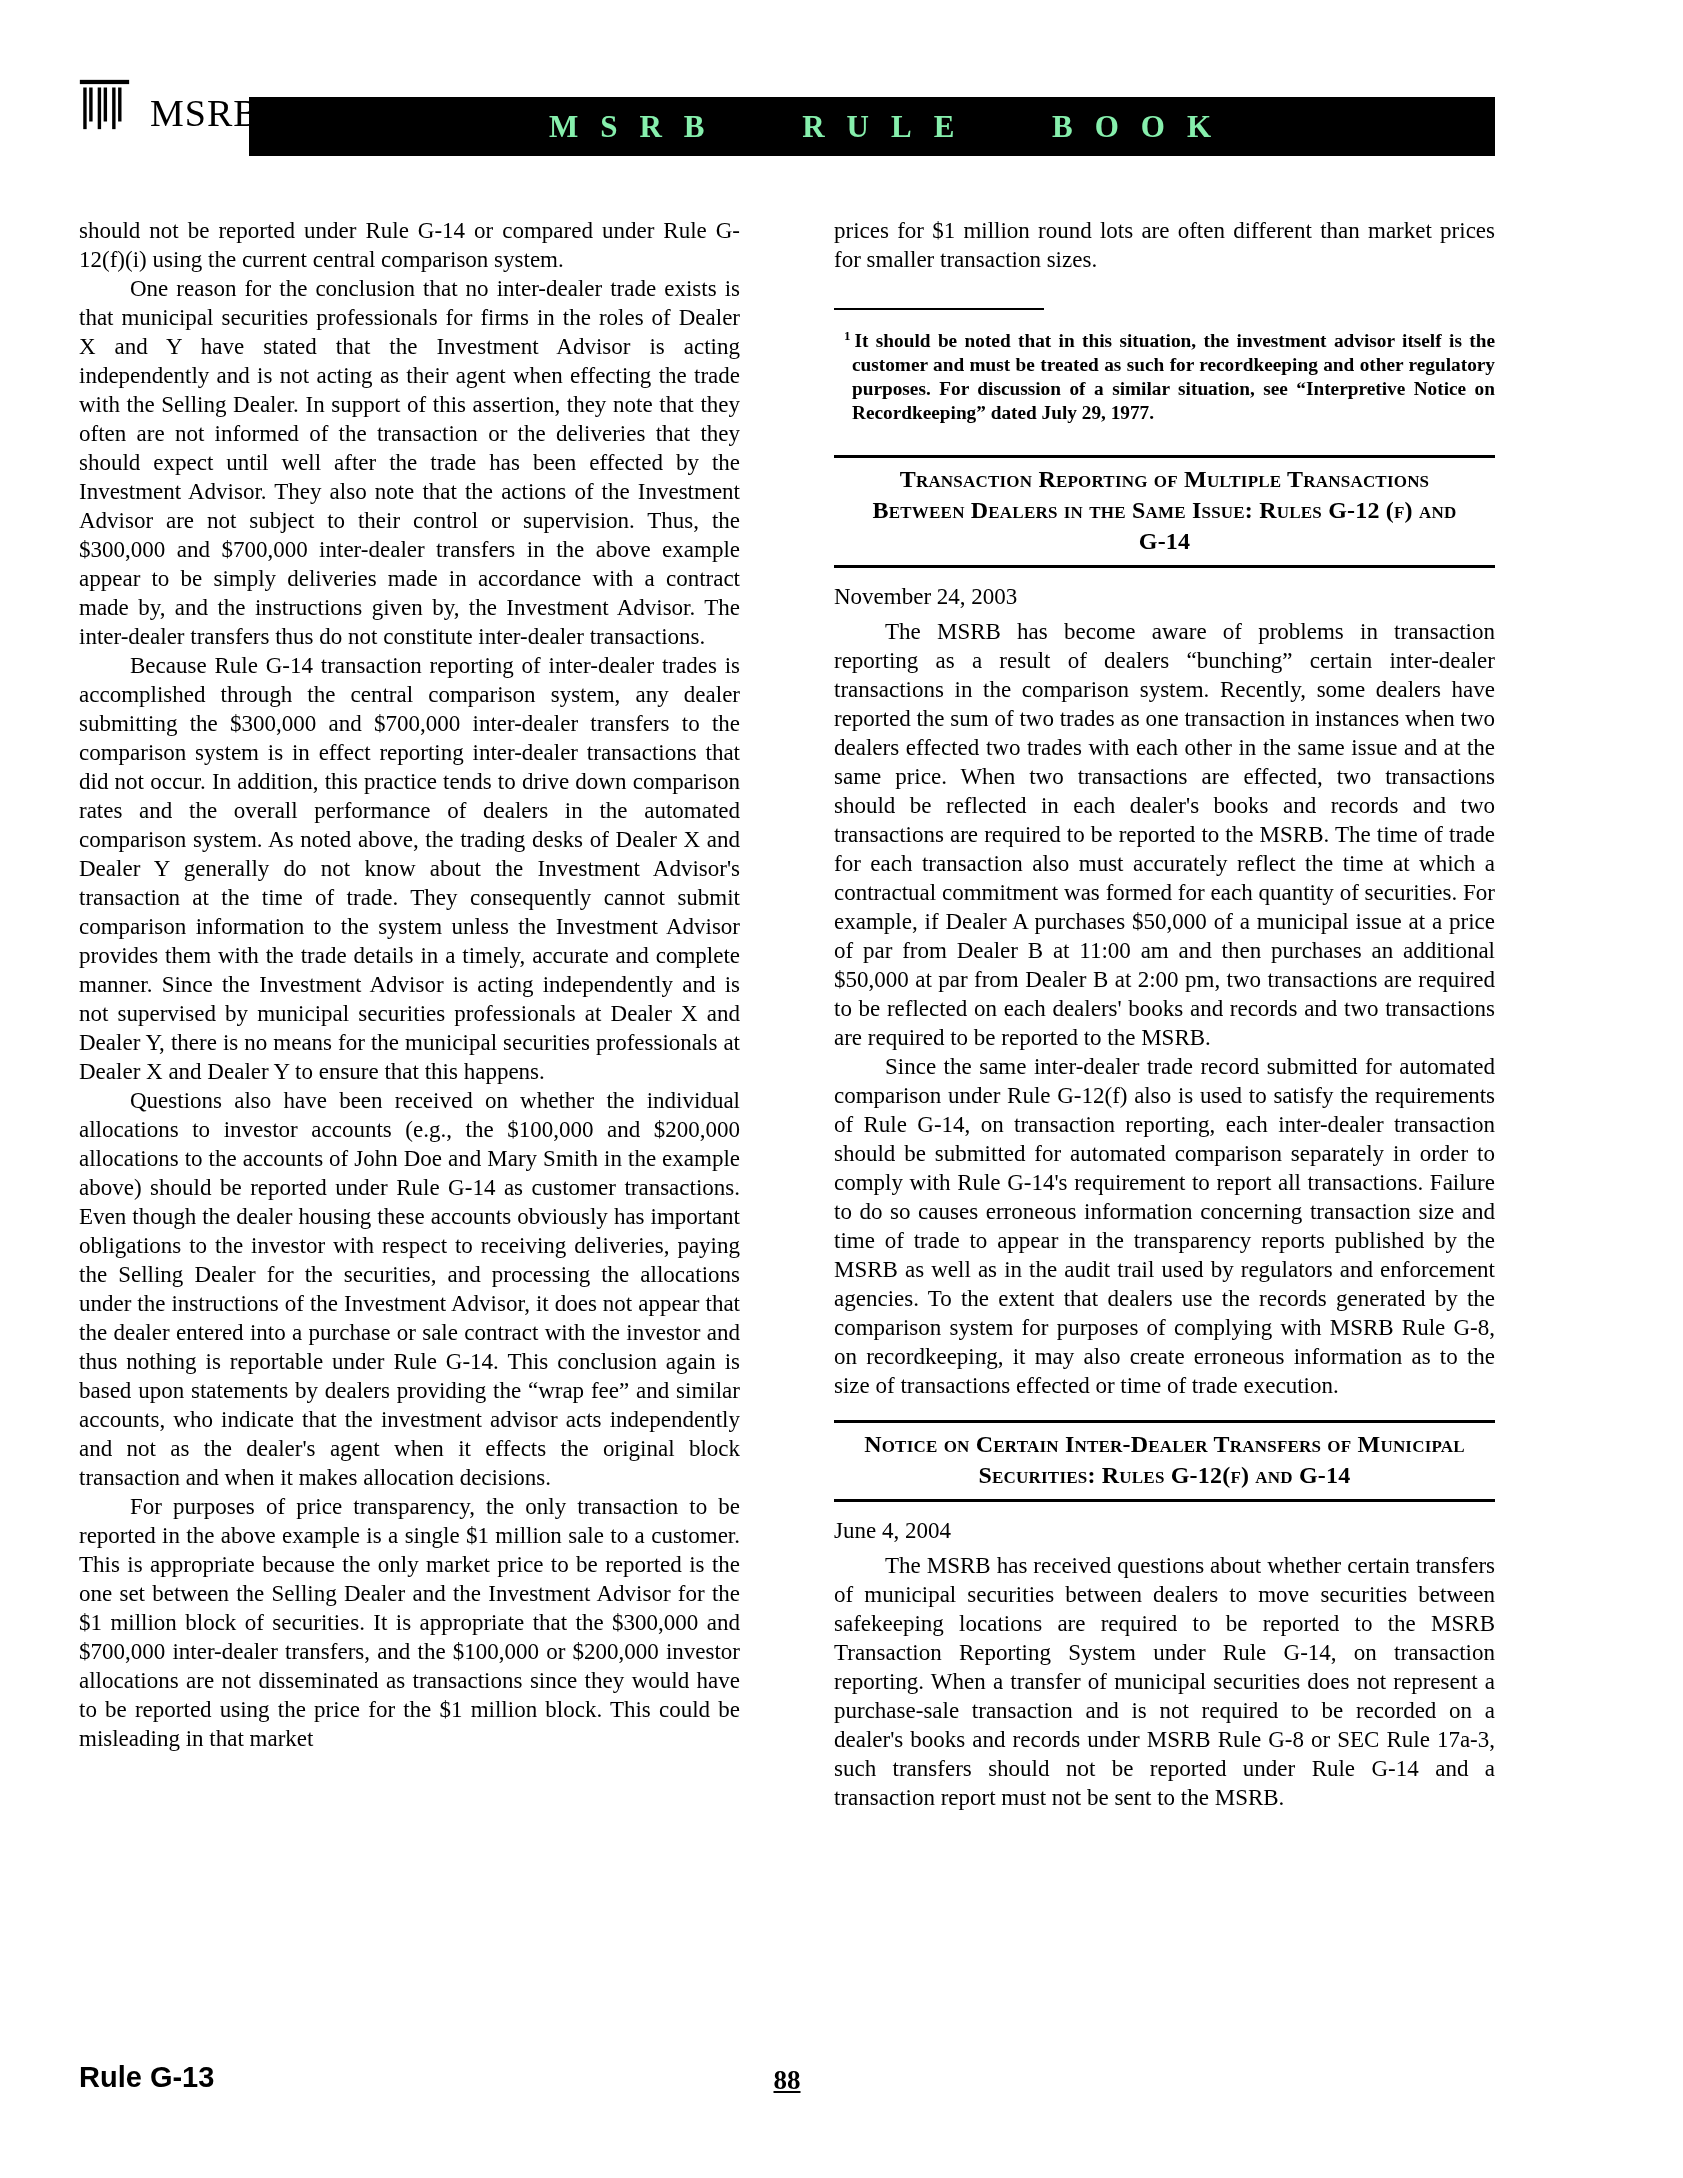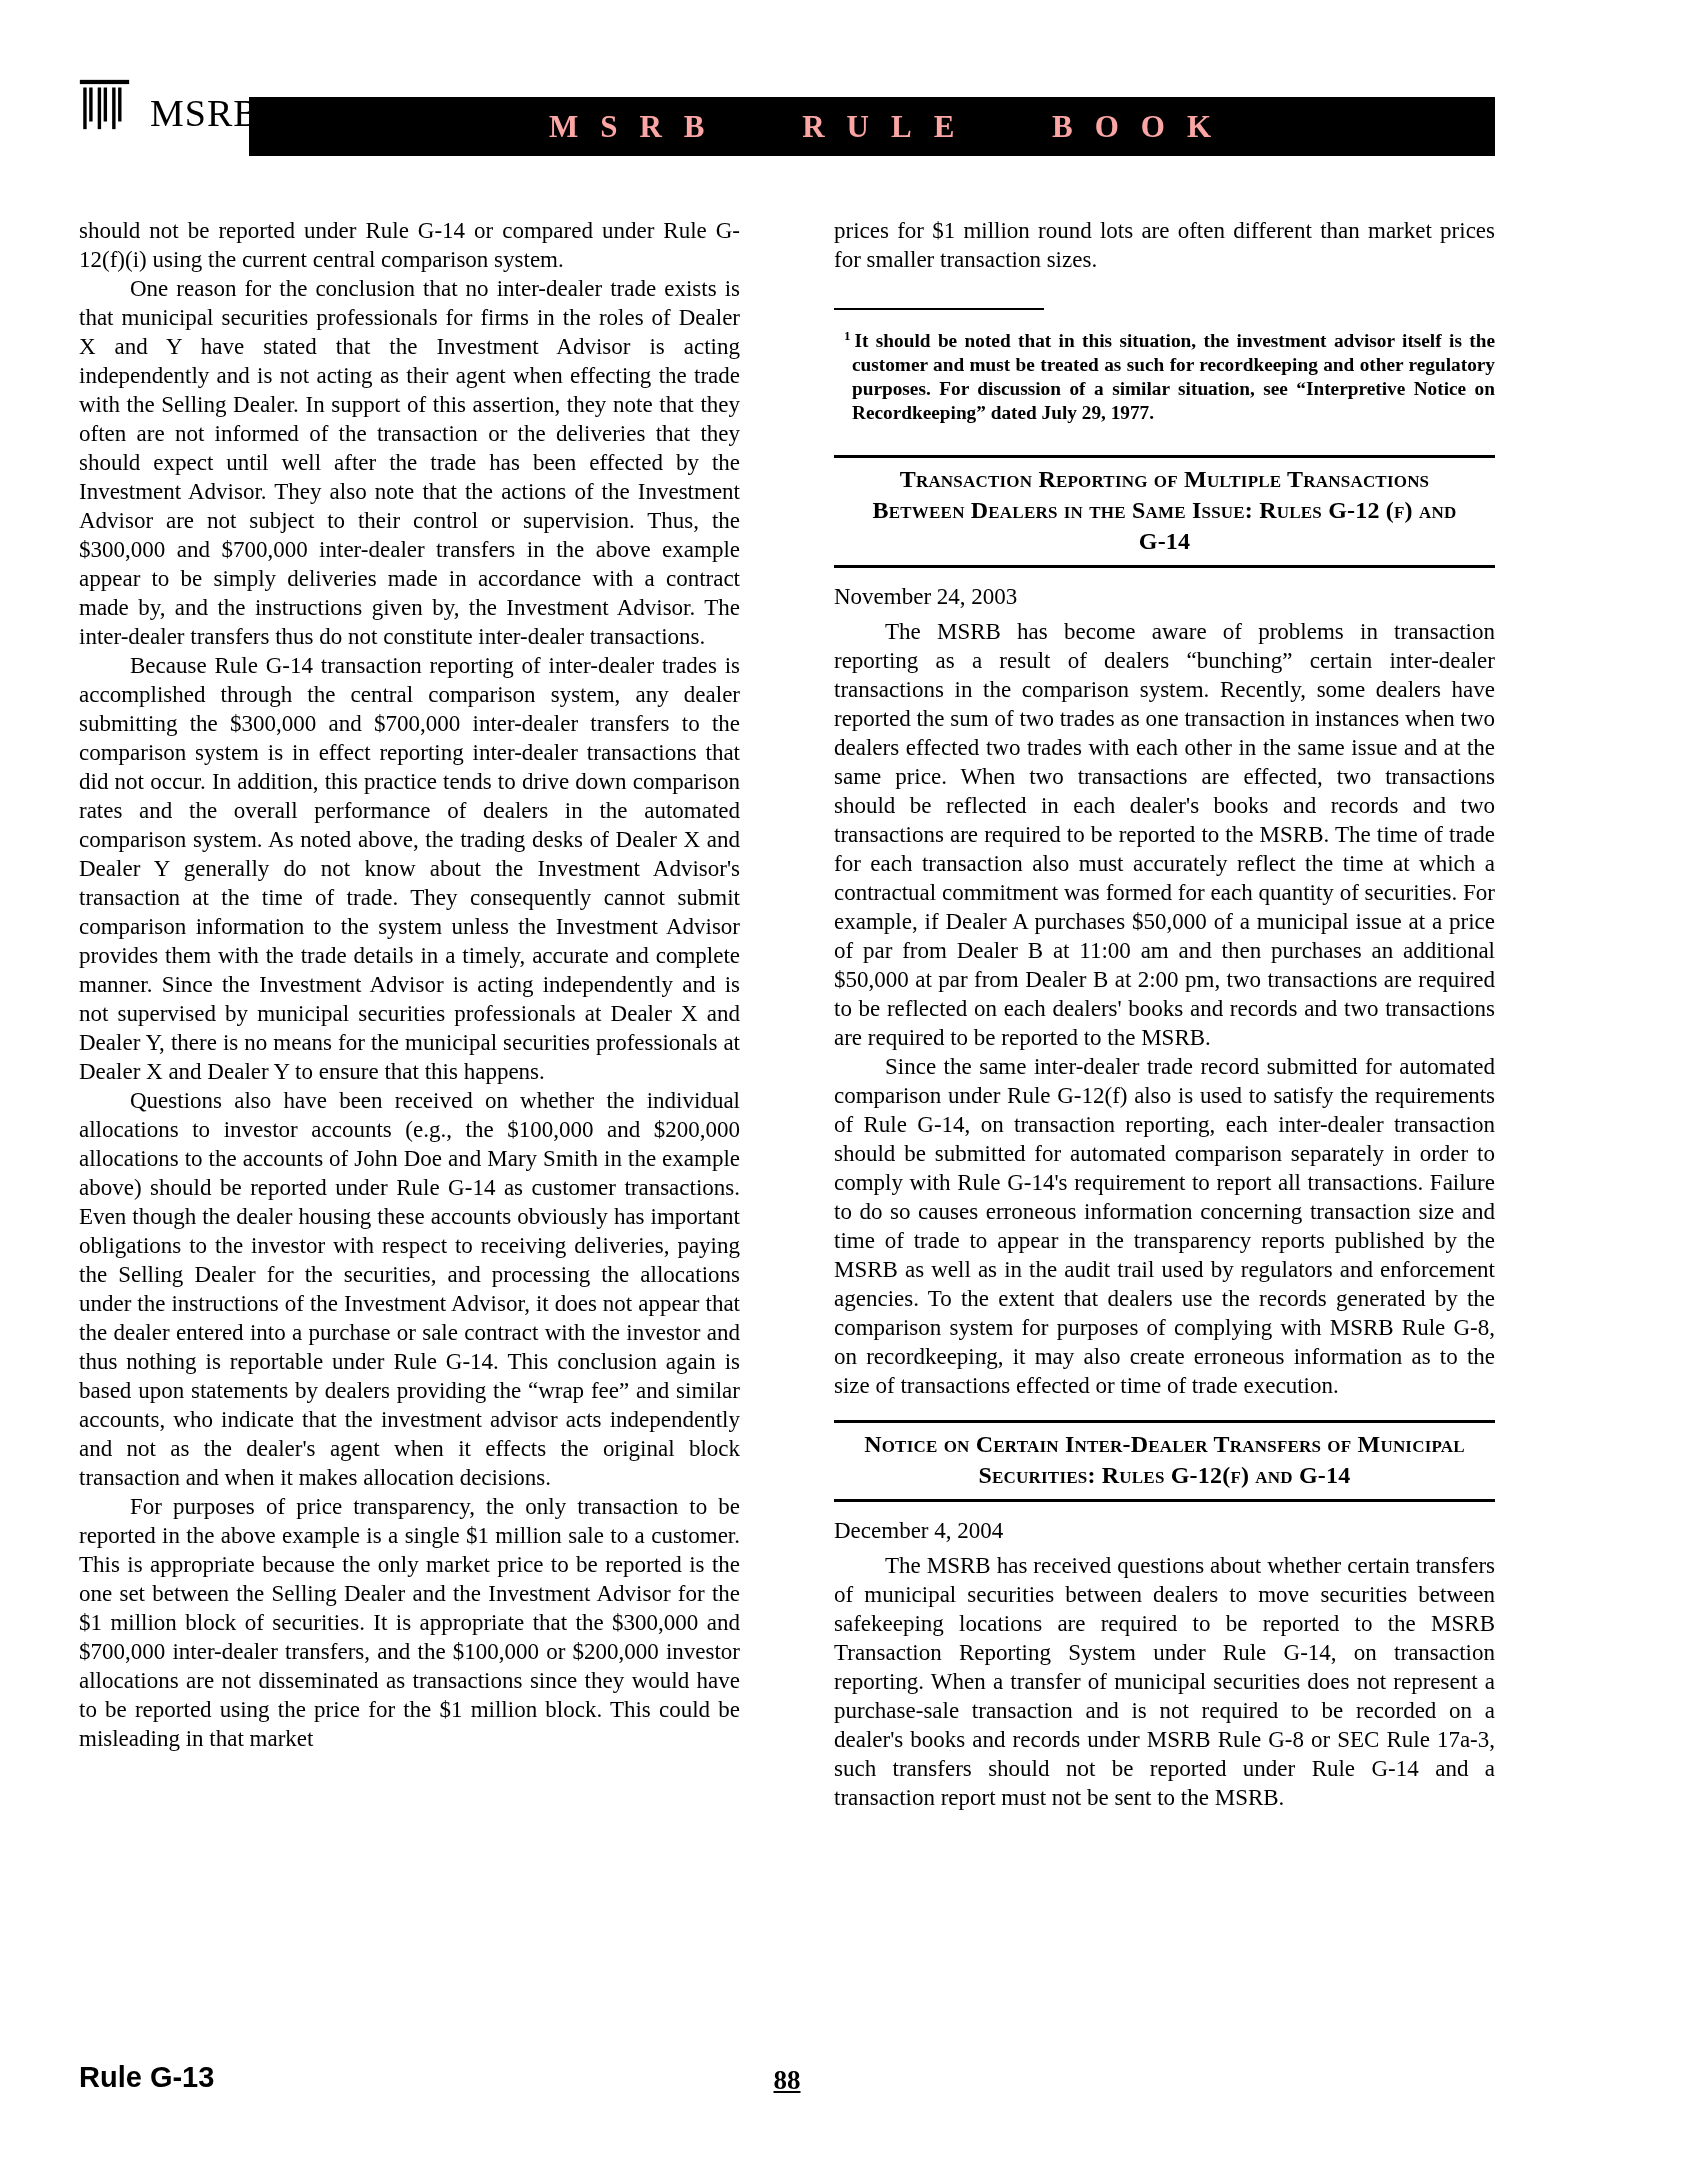--- a/index.html
+++ b/index.html
@@ -24,7 +24,7 @@
   }
   .banner {
     position: absolute; left: 170px; right: 0; top: 22px; height: 59px;
-    background: #000; color: #fca5a5;
+    background: #000; color: #86efac;
     display: flex; align-items: center; justify-content: center; padding-left: 16px;
   }
   .banner-text {

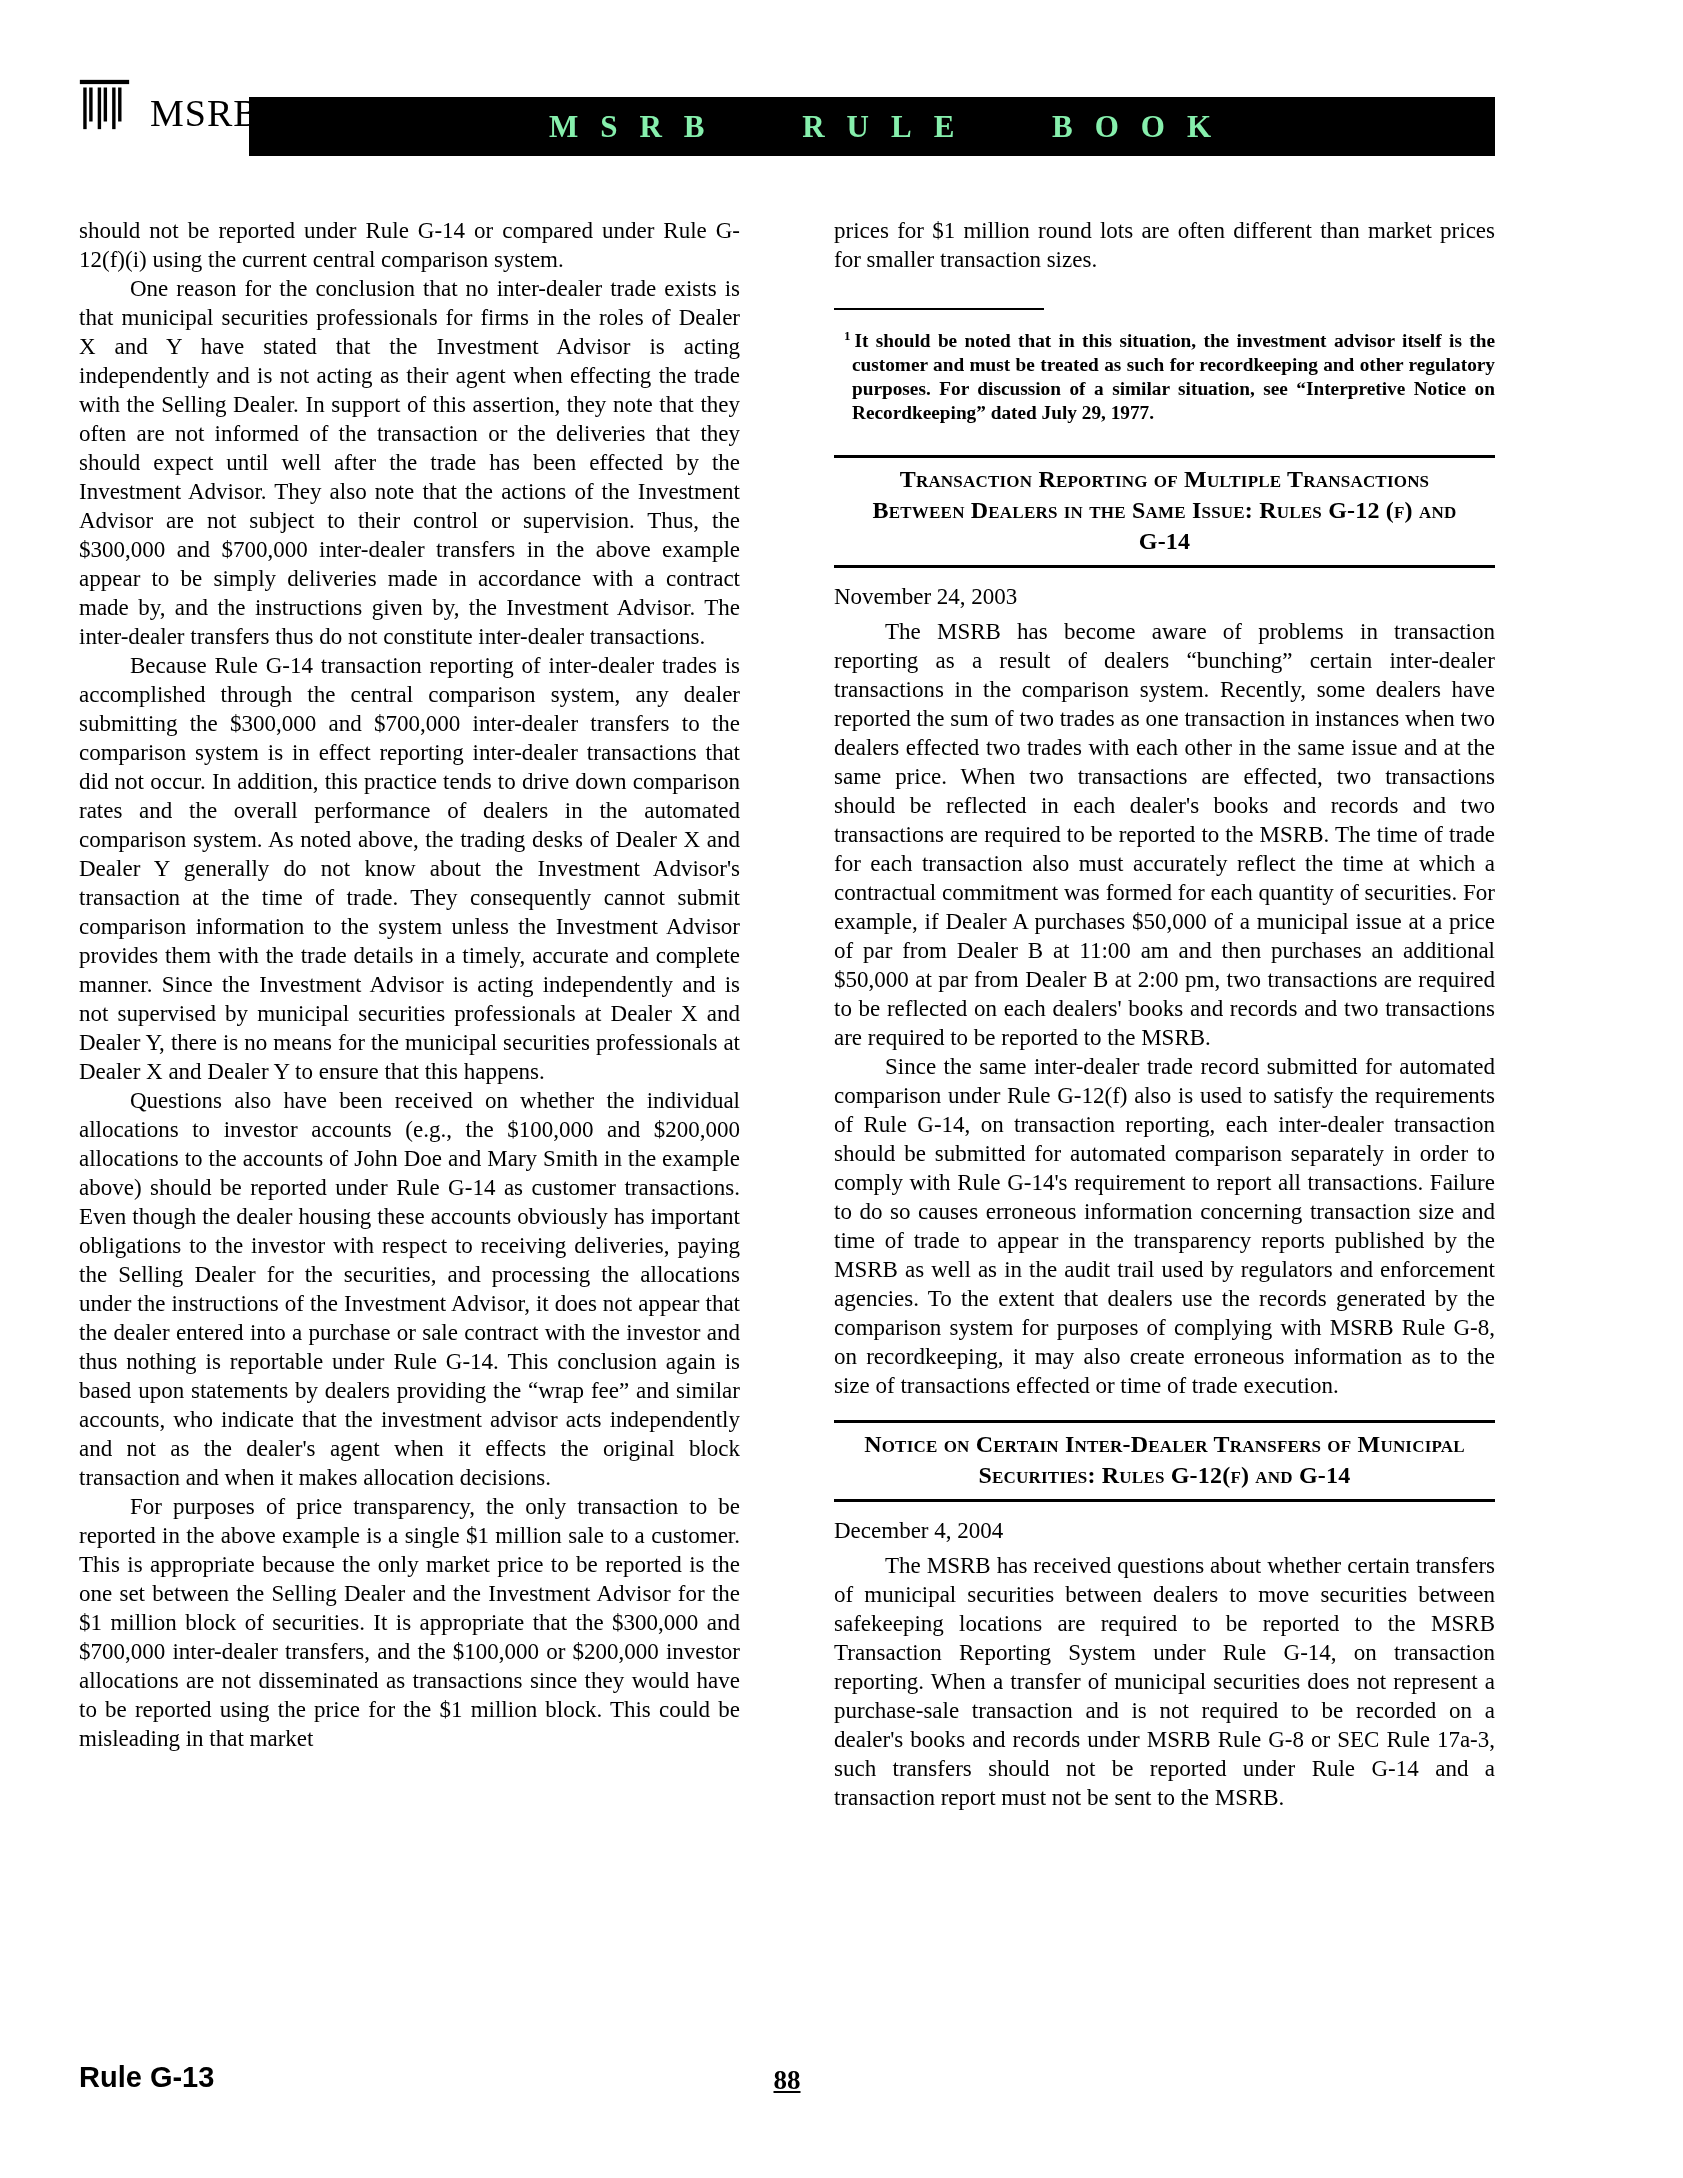--- a/index.html
+++ b/index.html
@@ -140,7 +140,7 @@
       <h2 class="section-title">Notice on Certain Inter-Dealer Transfers of Municipal Securities: Rules G-12(f) and G-14</h2>
       <div class="rule"></div>
 
-      <p class="date">December 4, 2004</p>
+      <p class="date">June 4, 2004</p>
       <p class="indent">The MSRB has received questions about whether certain transfers of municipal securities between dealers to move securities between safekeeping locations are required to be reported to the MSRB Transaction Reporting System under Rule G-14, on transaction reporting. When a transfer of municipal securities does not represent a purchase-sale transaction and is not required to be recorded on a dealer's books and records under MSRB Rule G-8 or SEC Rule 17a-3, such transfers should not be reported under Rule G-14 and a transaction report must not be sent to the MSRB.</p>
     </section>
 

